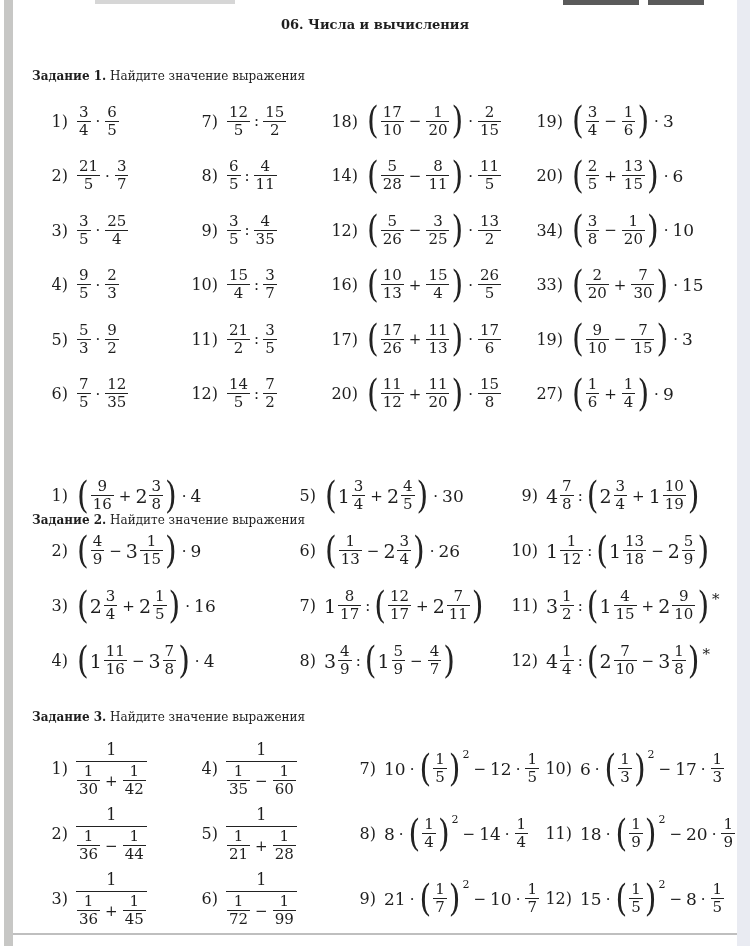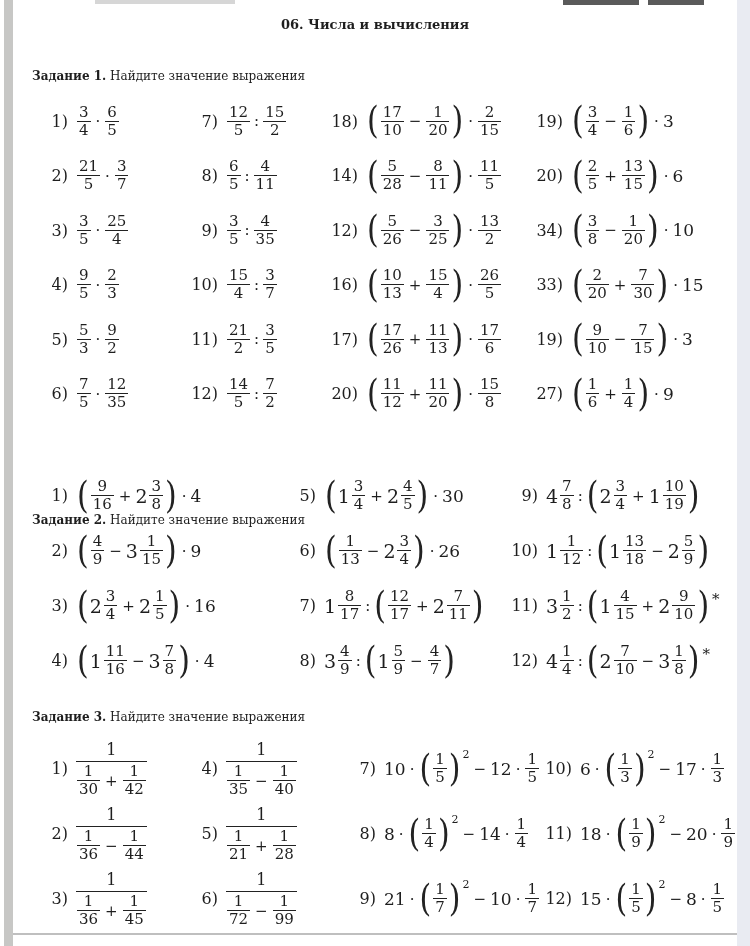--- a/index.html
+++ b/index.html
@@ -877,7 +877,7 @@
               <span class="op">−</span>
               <span class="frac">
                 <span class="fnum">1</span>
-                <span class="fden">40</span>
+                <span class="fden">60</span>
               </span>
             </span>
           </span>

